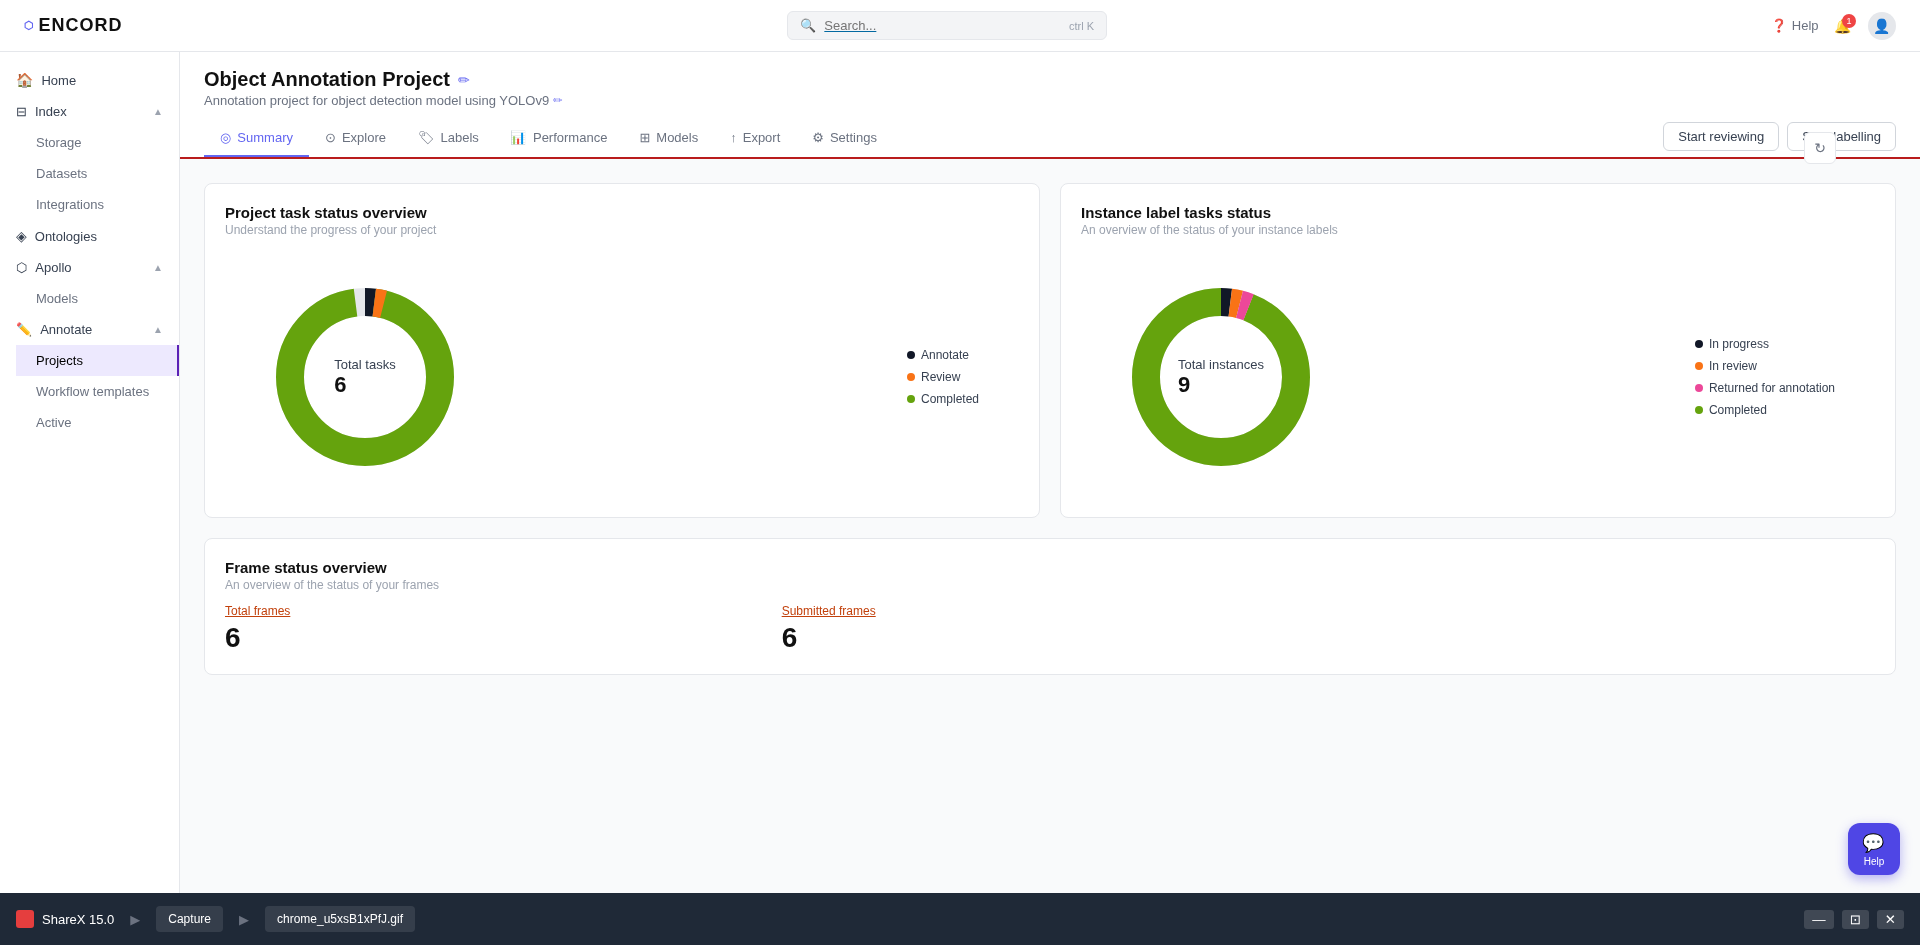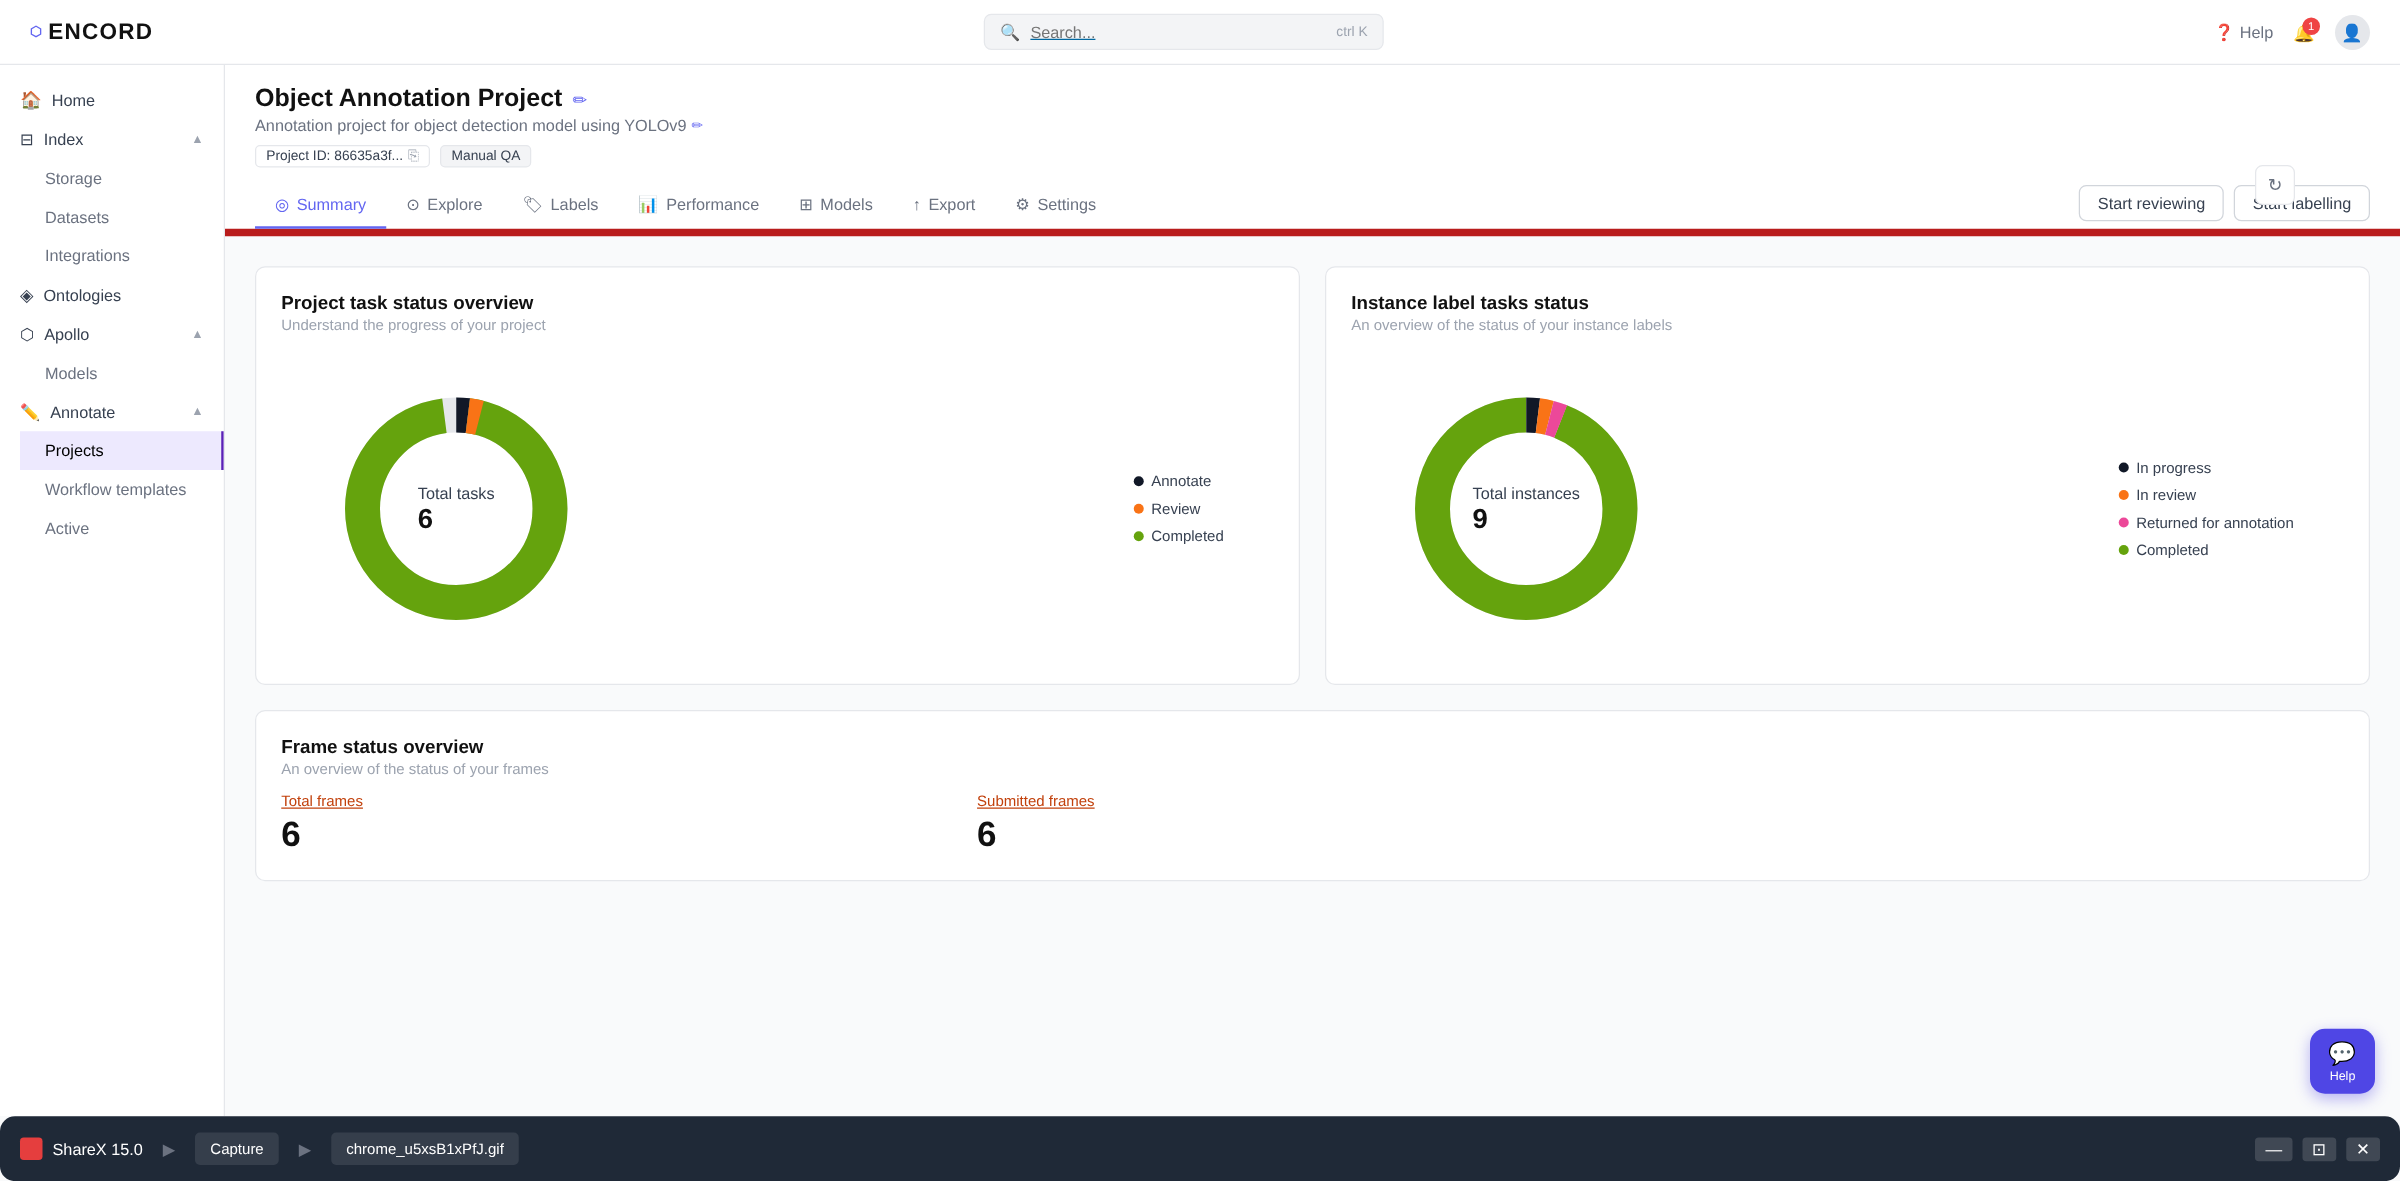--- a/index.html
+++ b/index.html
@@ -33,7 +33,7 @@
 
     
     .main { flex: 1; overflow-y: auto; background: #f9fafb; }
-    .project-header { background: #fff; padding: 16px 24px 0; border-bottom: 6px solid #b91c1c; }
+    .project-header { background: #fff; padding: 16px 24px 0; border-bottom: 2px solid #b91c1c; }
     .project-title-row { display: flex; align-items: center; gap: 8px; }
     .project-title { font-size: 20px; font-weight: 600; color: #111; }
     .edit-icon { color: #6366f1; cursor: pointer; font-size: 14px; }

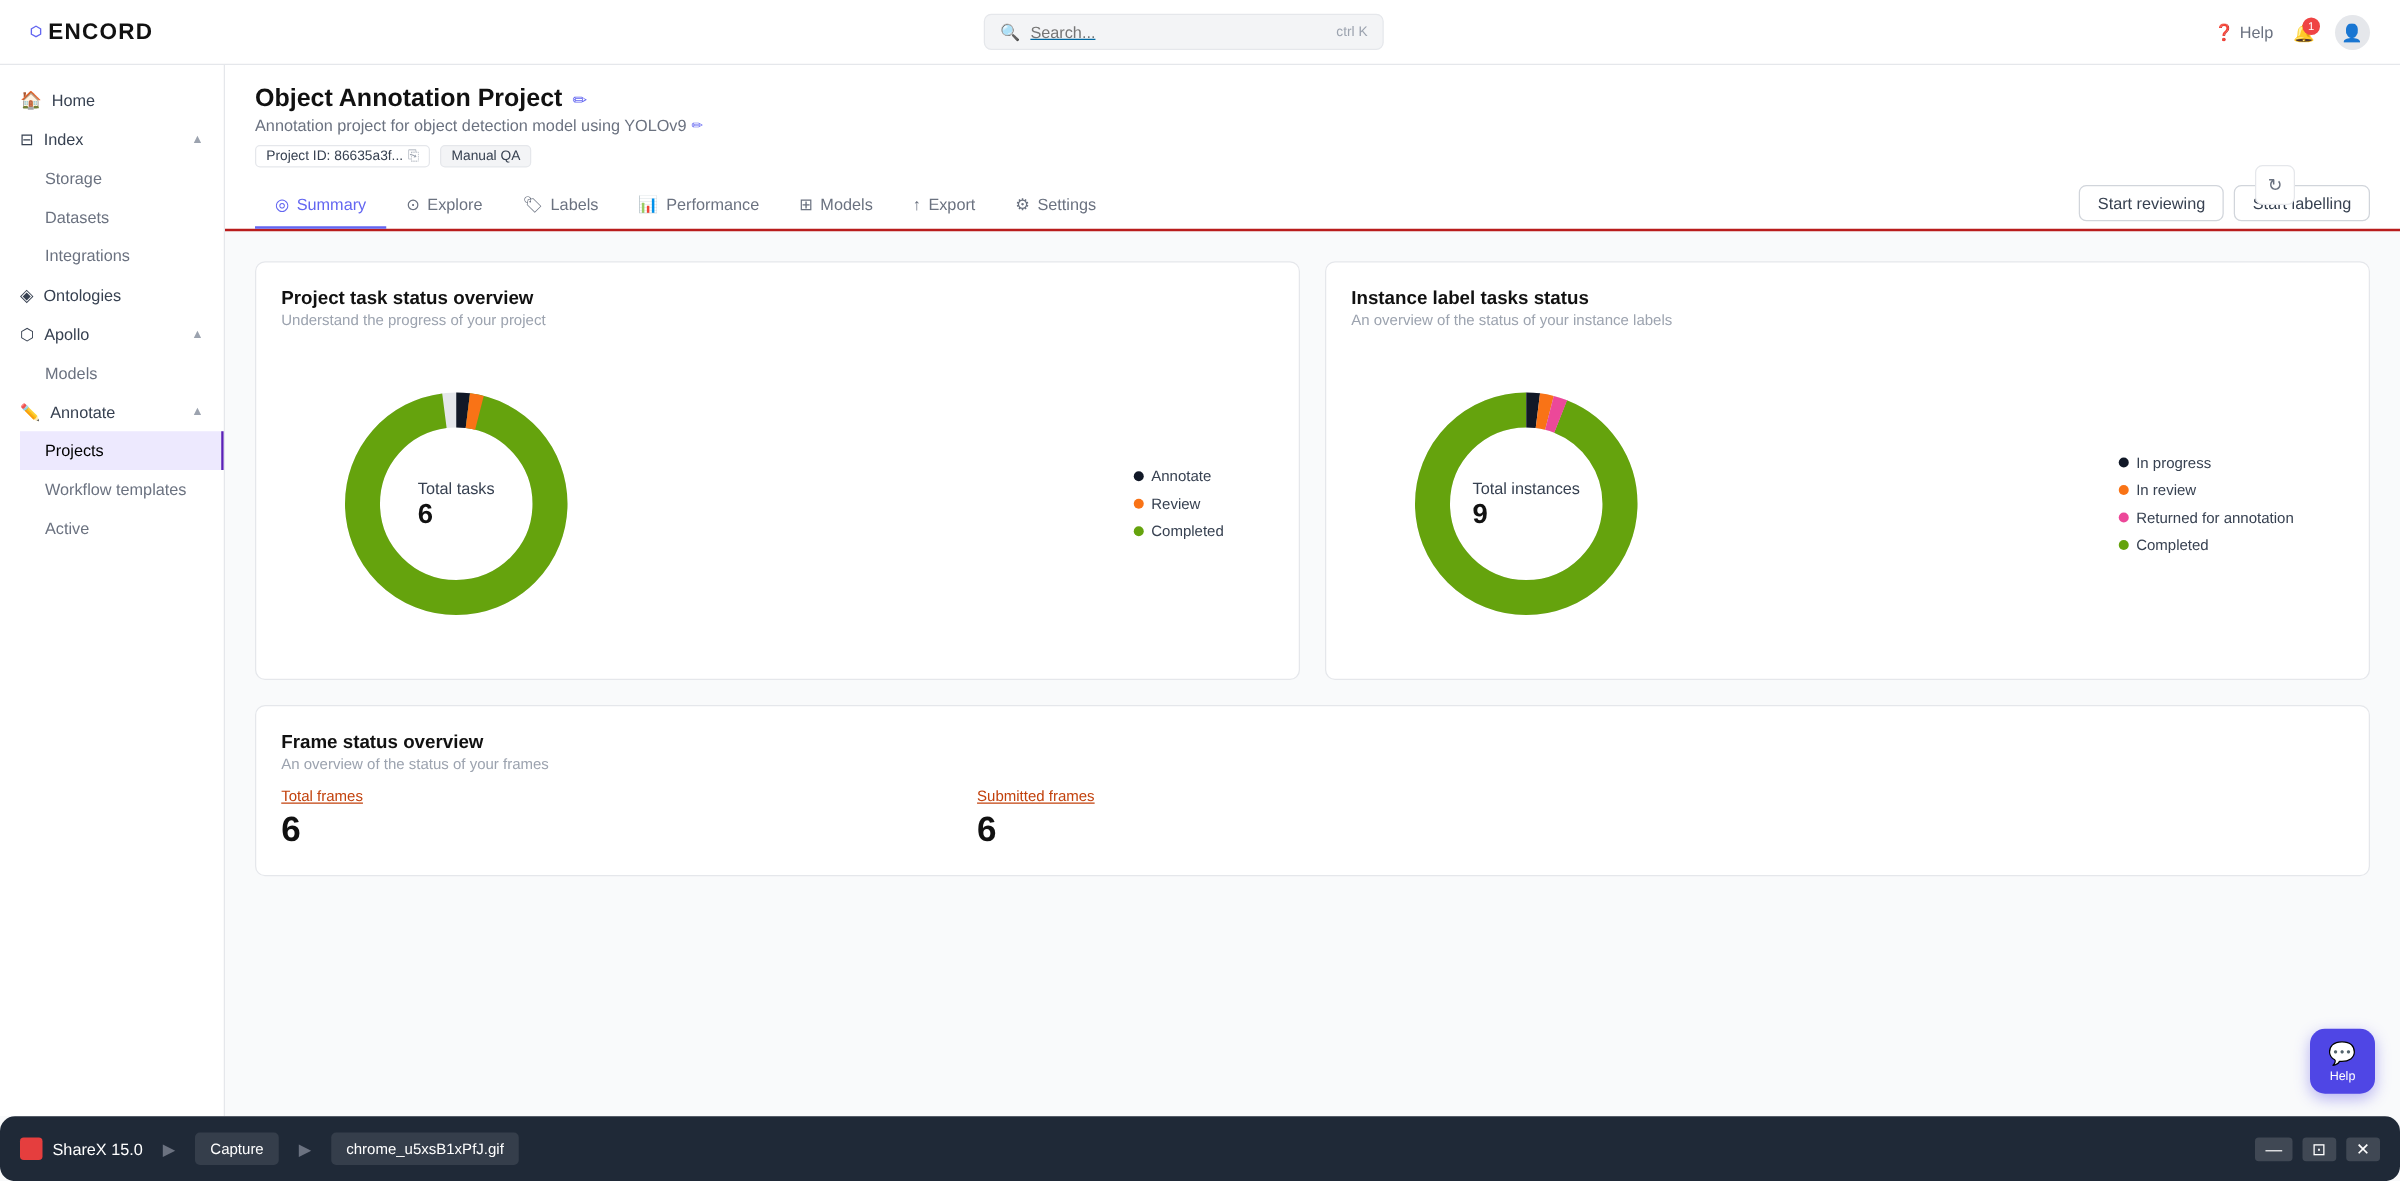--- a/index.html
+++ b/index.html
@@ -193,15 +193,6 @@
           <span>Annotation project for object detection model using YOLOv9</span>
           <span class="edit-icon" style="font-size:11px;">✏</span>
         </div>
-        <div class="project-badges">
-          <div class="badge">
-            <span>Project ID: 86635a3f...</span>
-            <span class="badge-copy">⎘</span>
-          </div>
-          <div class="badge badge-manual">
-            <span>Manual QA</span>
-          </div>
-        </div>
 
         <div style="position:absolute; right:0; top:0; display:flex; gap:8px; align-items:center;">
           <div class="refresh-btn">

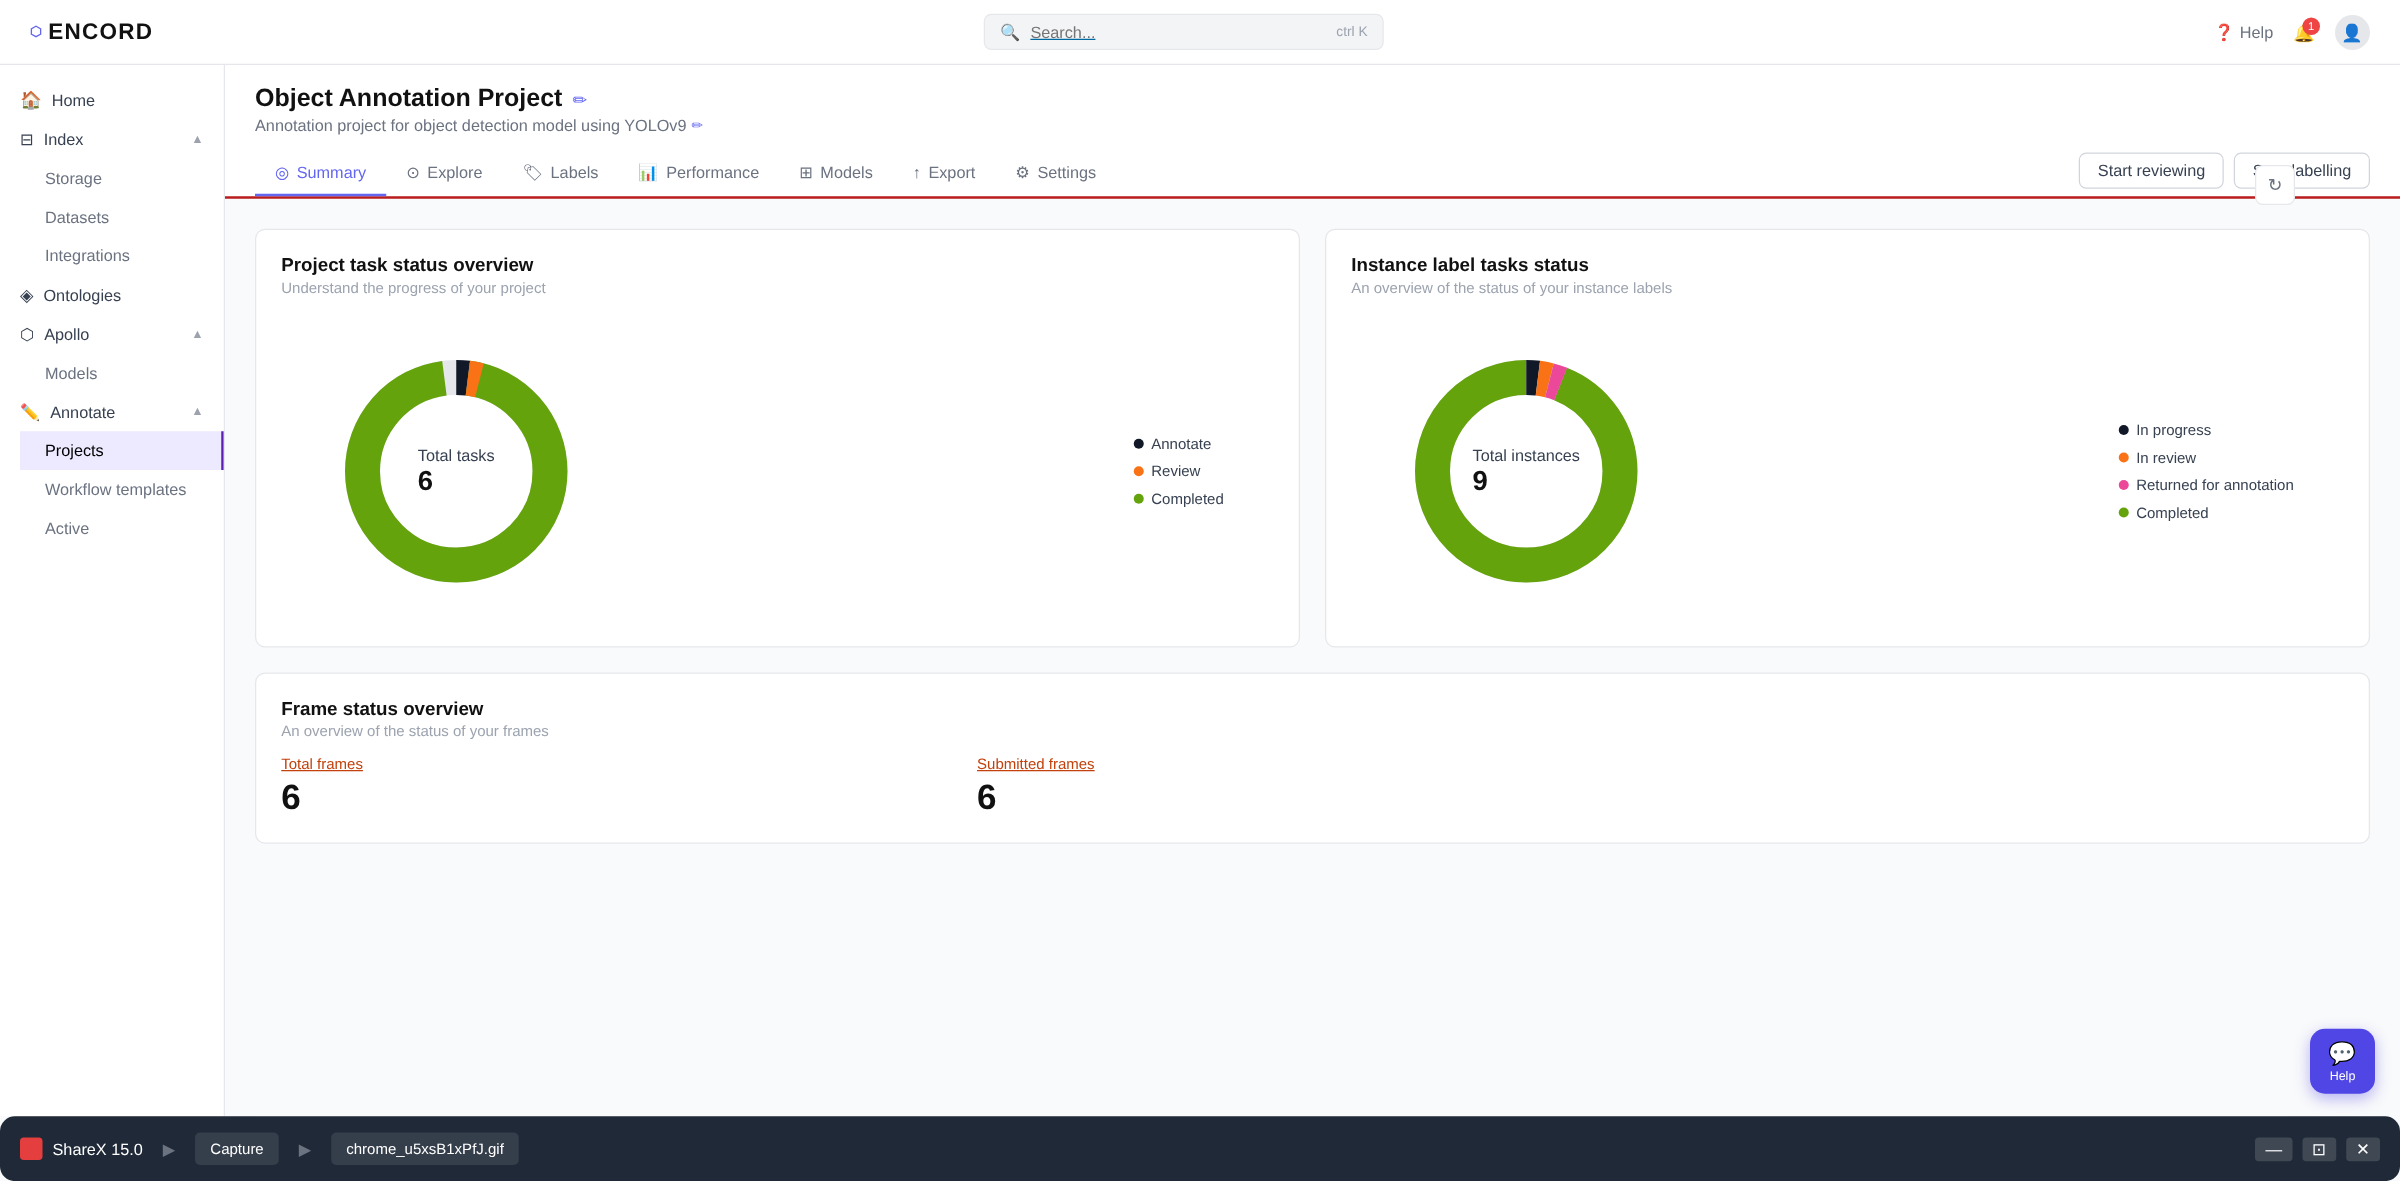--- a/index.html
+++ b/index.html
@@ -74,7 +74,7 @@
     .frame-stat-value { font-size: 28px; font-weight: 700; color: #111; margin-top: 4px; }
 
     
-    .taskbar { height: 52px; background: #1f2937; display: flex; align-items: center; padding: 0 16px; gap: 16px; color: #fff; font-size: 13px; flex-shrink: 0; border-radius: 12px; }
+    .taskbar { height: 52px; background: #1f2937; display: flex; align-items: center; padding: 0 16px; gap: 16px; color: #fff; font-size: 13px; flex-shrink: 0; }
     .taskbar-app { display: flex; align-items: center; gap: 8px; }
     .taskbar-app-icon { width: 20px; height: 20px; background: #ef4444; border-radius: 4px; }
     .taskbar-item { padding: 6px 12px; background: rgba(255,255,255,0.1); border-radius: 4px; font-size: 12px; cursor: pointer; white-space: nowrap; }

